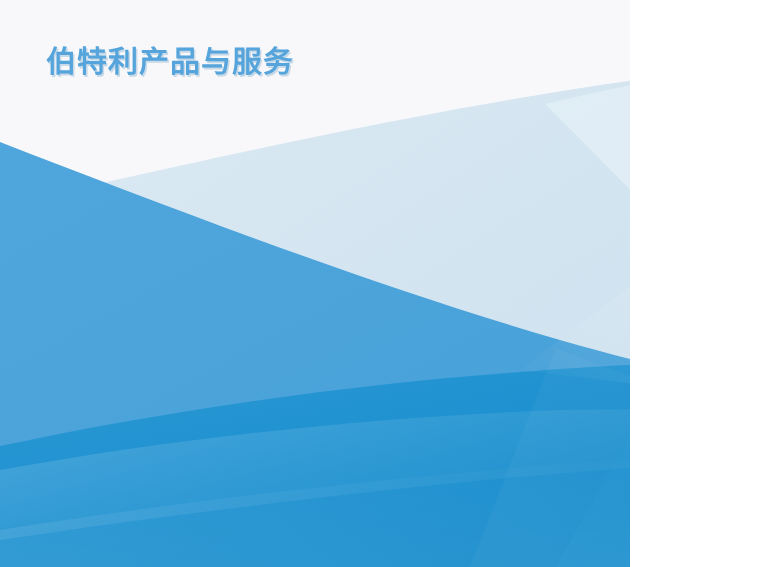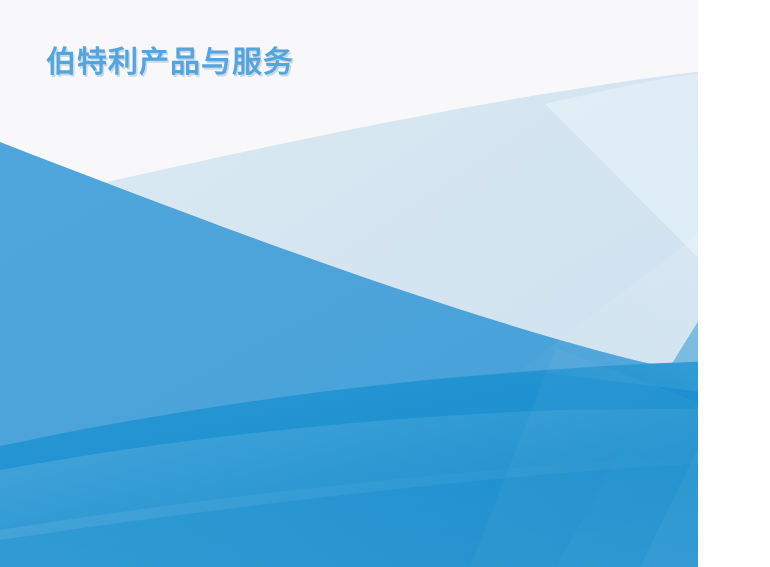--- a/index.html
+++ b/index.html
@@ -14,7 +14,7 @@
 
   #banner {
     position: relative;
-    width: 698px;
+    width: 630px;
     height: 567px;
     overflow: hidden;
     background: #F8F8FA;

